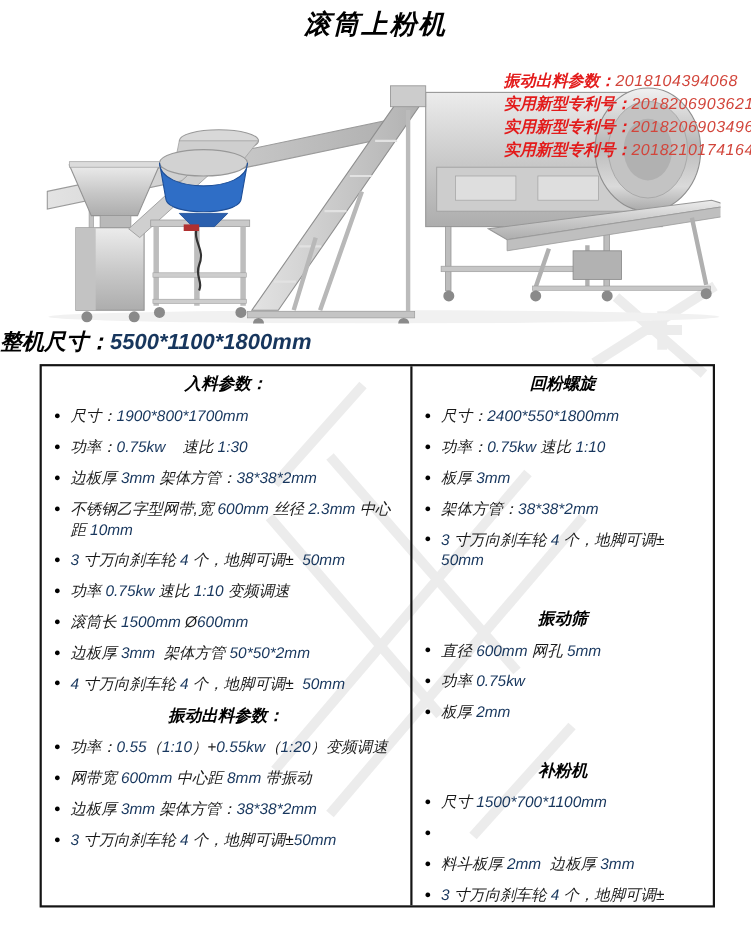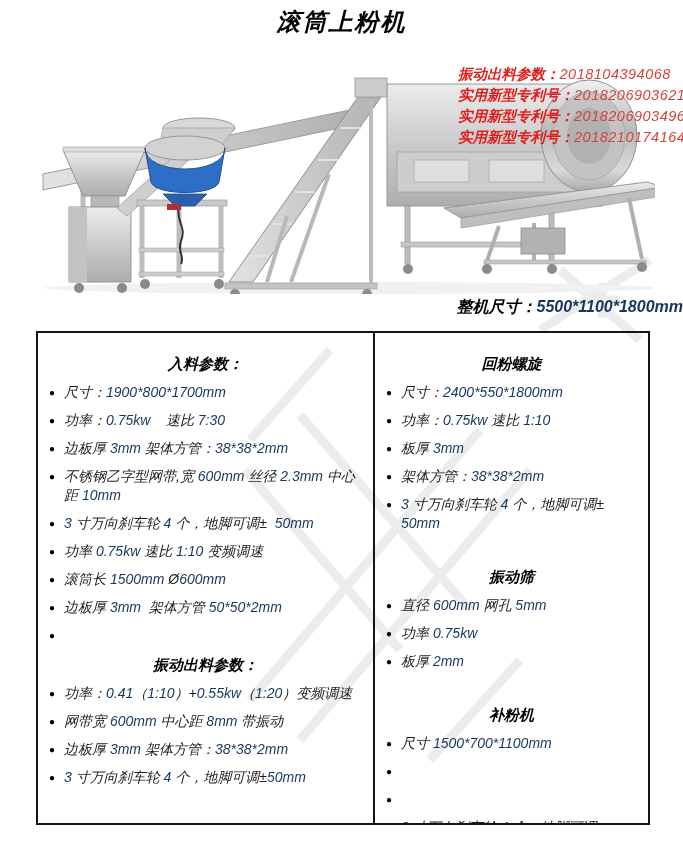--- a/index.html
+++ b/index.html
@@ -24,8 +24,8 @@
   .p-label{color:var(--patent-red);font-weight:600;}
   .p-num{color:var(--patent-num-red);letter-spacing:0.5px;}
 
-  .overall{position:absolute;top:297px;left:0;width:100%;text-align:right;z-index:2;
-    font-size:16px;font-weight:bold;color:#000;}
+  .overall{position:absolute;top:297px;left:0;width:100%;text-align:left;z-index:2;
+    font-size:20px;font-weight:bold;color:#000;}
   .overall .num{font-weight:bold;}
 
   .spec-table{position:absolute;left:36px;top:331px;width:614px;height:494px;z-index:2;

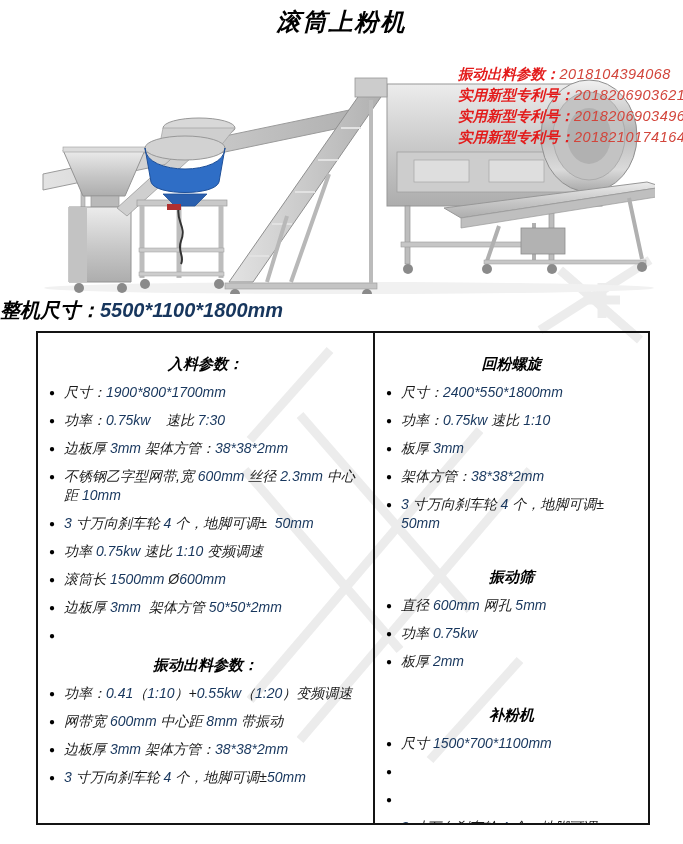--- a/index.html
+++ b/index.html
@@ -30,7 +30,7 @@
 
   .spec-table{position:absolute;left:36px;top:331px;width:614px;height:494px;z-index:2;
     border:2px solid var(--border-black);display:flex;background:transparent;}
-  .spec-cell{overflow:hidden;padding-top:17px;}
+  .spec-cell{overflow:hidden;padding-top:3px;}
   .col-left{width:337px;border-right:2px solid var(--border-black);}
   .col-right{flex:1;}
 

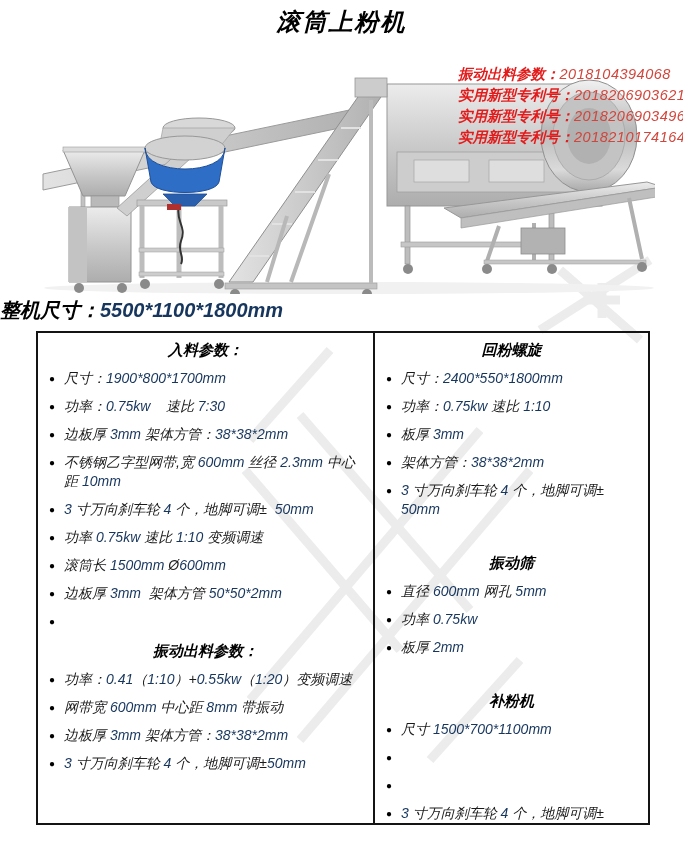--- a/index.html
+++ b/index.html
@@ -169,7 +169,7 @@
           </div>
           <div class="item">
             <span class="bullet">●</span>
-            <span class="item-text">功率：<span class="num">0.75kw</span>    速比 <span class="num">7:30</span></span>
+            <span class="item-text">功率：<span class="num">0.75kw</span>    速比 <span class="num">1:30</span></span>
           </div>
           <div class="item">
             <span class="bullet">●</span>

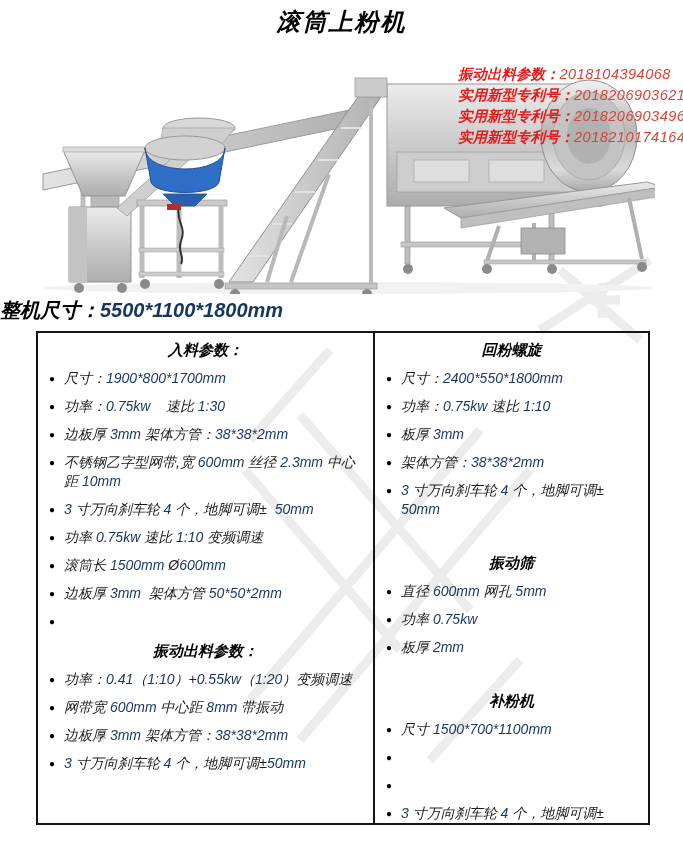--- a/index.html
+++ b/index.html
@@ -199,6 +199,7 @@
           </div>
           <div class="item">
             <span class="bullet">●</span>
+            <span class="item-text"><span class="num">4</span> 寸万向刹车轮 <span class="num">4</span> 个，地脚可调±  <span class="num">50mm</span></span>
           </div>
         </div>
         <div class="section">

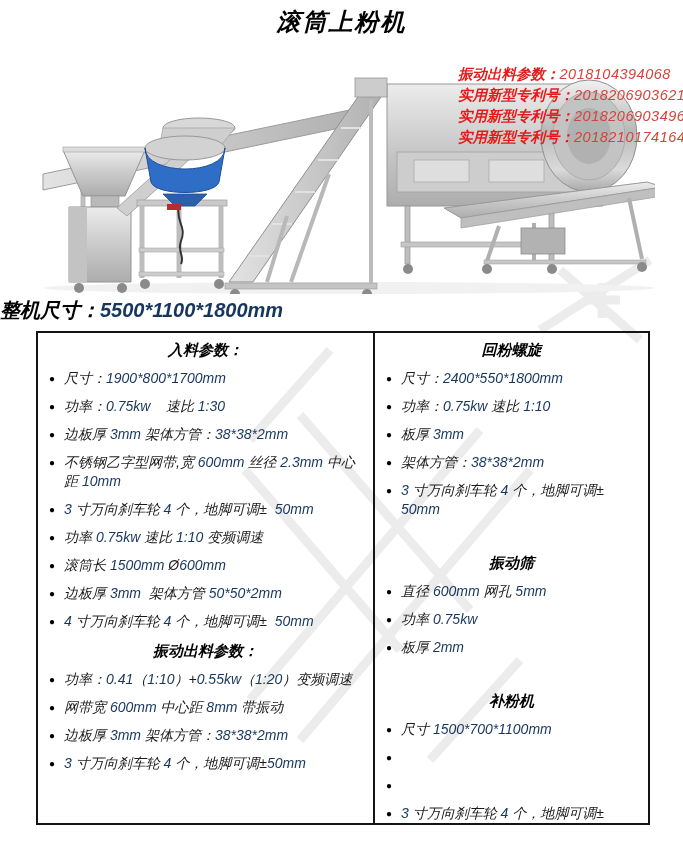--- a/index.html
+++ b/index.html
@@ -206,7 +206,7 @@
           <div class="sec-head">振动出料参数：</div>
           <div class="item">
             <span class="bullet">●</span>
-            <span class="item-text">功率：<span class="num">0.41</span>（<span class="num">1:10</span>）+<span class="num">0.55kw</span>（<span class="num">1:20</span>）变频调速</span>
+            <span class="item-text">功率：<span class="num">0.55</span>（<span class="num">1:10</span>）+<span class="num">0.55kw</span>（<span class="num">1:20</span>）变频调速</span>
           </div>
           <div class="item">
             <span class="bullet">●</span>

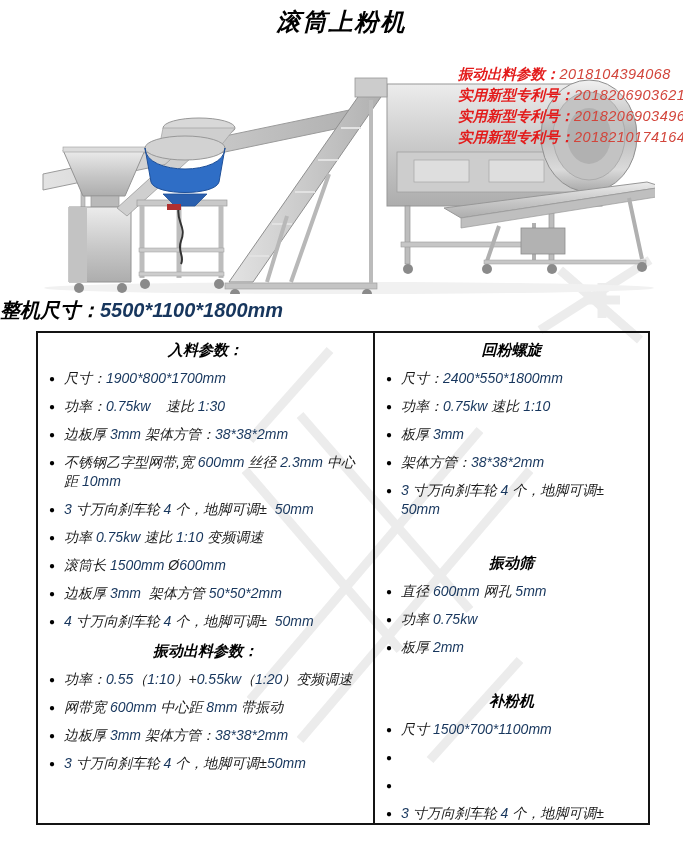--- a/index.html
+++ b/index.html
@@ -272,6 +272,7 @@
           </div>
           <div class="item">
             <span class="bullet">●</span>
+            <span class="item-text">料斗板厚 <span class="num">2mm</span>  边板厚 <span class="num">3mm</span></span>
           </div>
           <div class="item">
             <span class="bullet">●</span>

